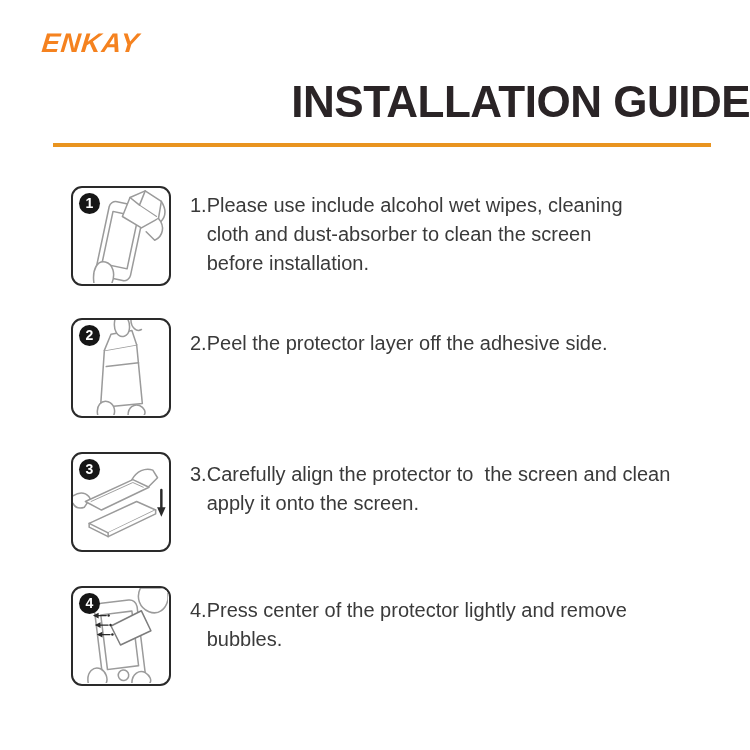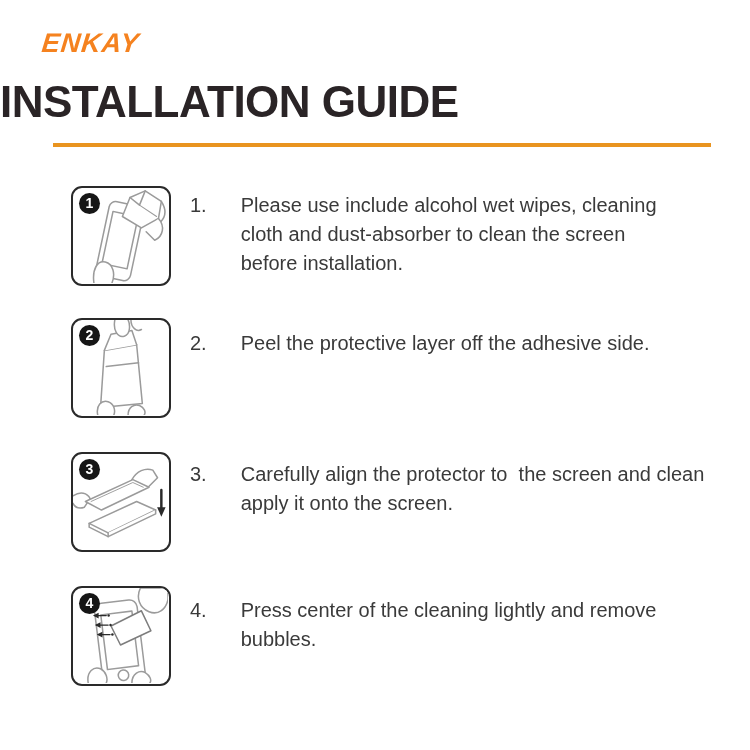--- a/index.html
+++ b/index.html
@@ -16,7 +16,7 @@
   }
   .title{
     position:absolute;left:0;right:0;top:78px;margin:0;
-    text-align:left;font-size:44px;font-weight:bold;
+    text-align:right;font-size:44px;font-weight:bold;
     letter-spacing:-0.5px;color:#2A2426;line-height:48px;
   }
   .divider{

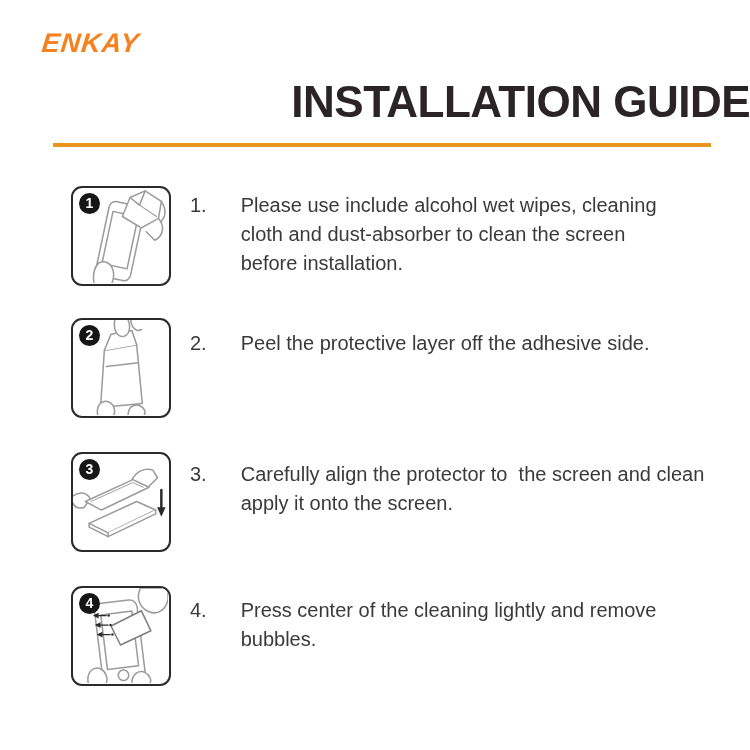--- a/index.html
+++ b/index.html
@@ -41,7 +41,7 @@
     font-size:20px;line-height:29px;color:#3a3a3a;
   }
   .prefix{white-space:pre;}
-  .btext{white-space:pre-wrap;margin-left:34px;}
+  .btext{white-space:pre-wrap;}
 </style>
 </head>
 <body>

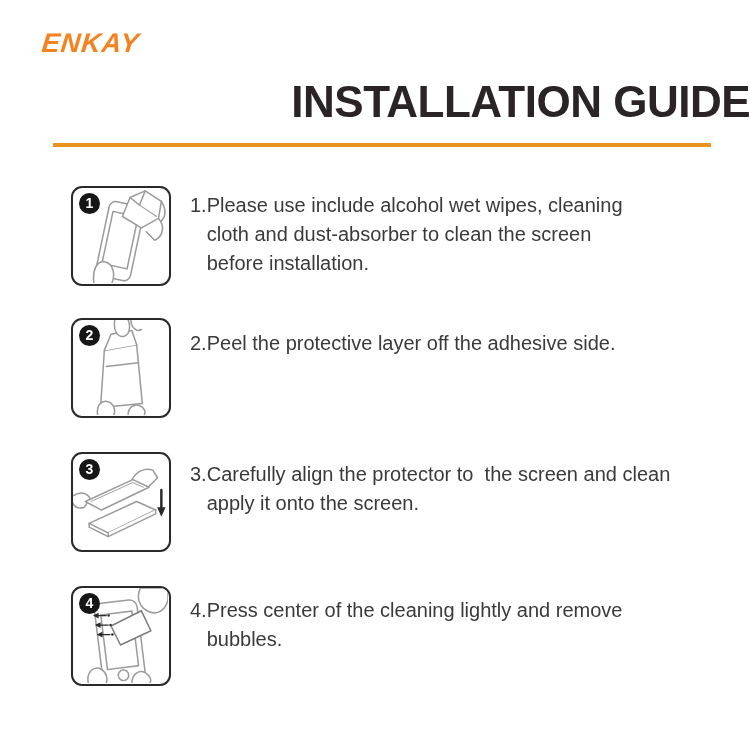--- a/index.html
+++ b/index.html
@@ -93,7 +93,7 @@
     </div>
     <div class="text" style="top:11px">
       <span class="prefix">2.</span>
-        <span class="btext">Peel the protective layer off the adhesive side.</span>
+        <span class="btext">Peel the protector layer off the adhesive side.</span>
     </div>
   </section>
 

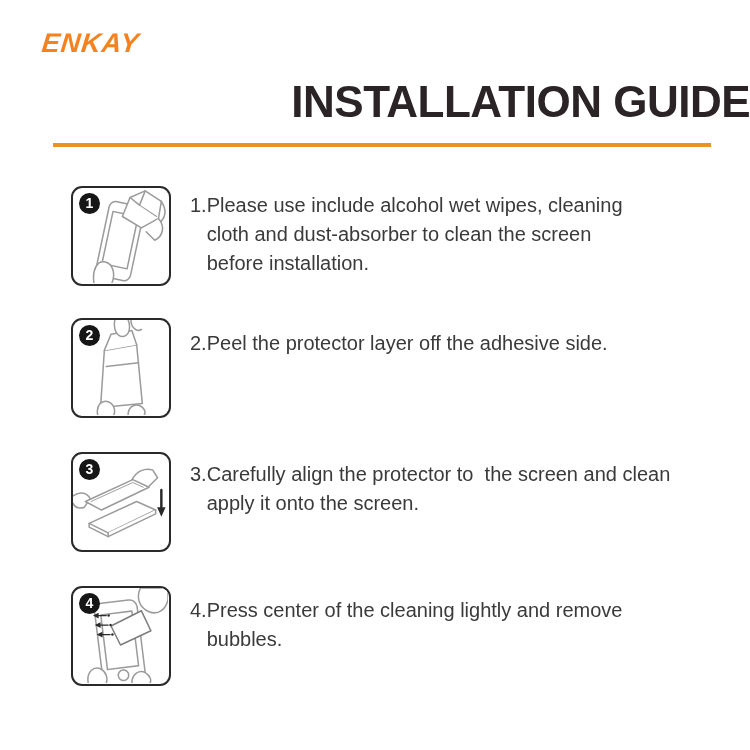--- a/index.html
+++ b/index.html
@@ -149,7 +149,7 @@
     </div>
     <div class="text" style="top:10px">
       <span class="prefix">4.</span>
-        <span class="btext">Press center of the cleaning lightly and remove
+        <span class="btext">Press center of the protector lightly and remove
 bubbles.</span>
     </div>
   </section>

